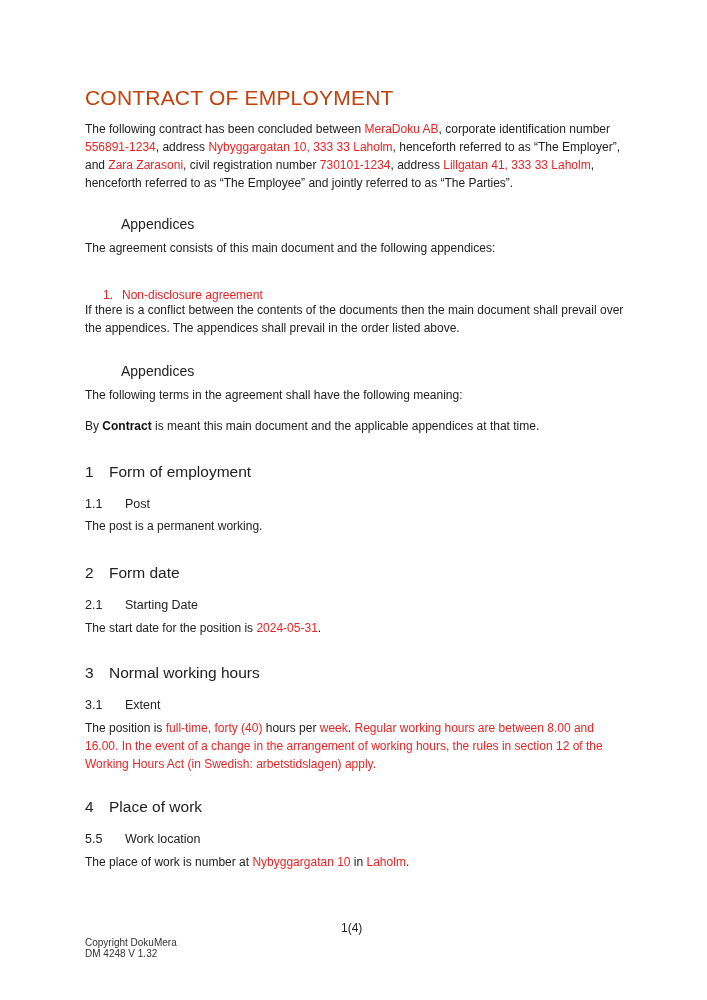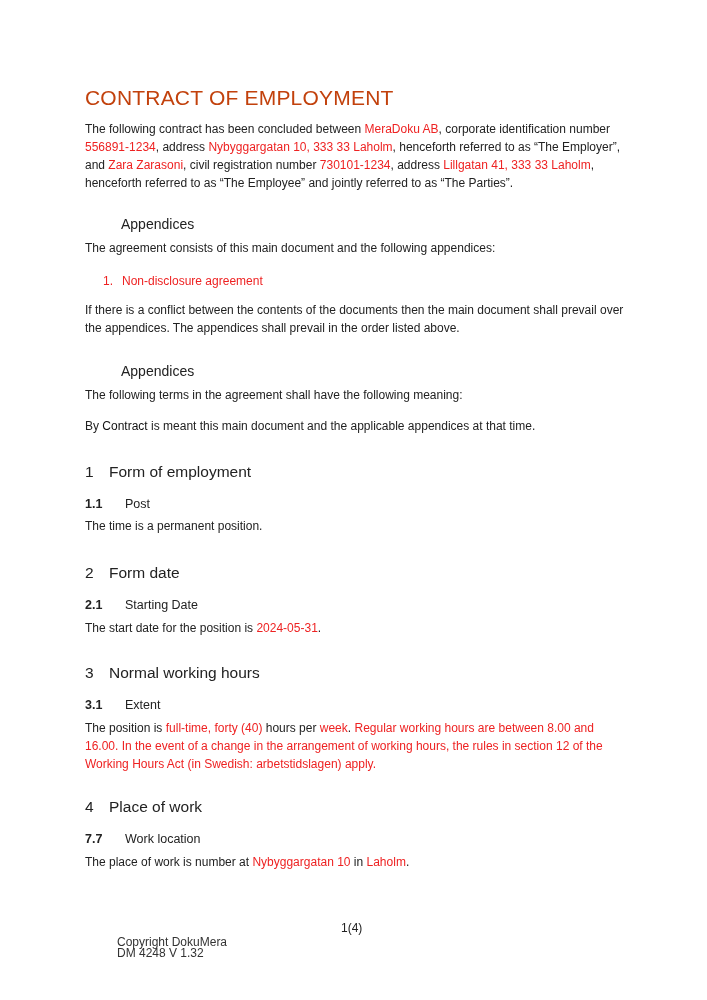--- a/index.html
+++ b/index.html
@@ -32,7 +32,7 @@
 
   <div class="h2" style="top:216px">Appendices</div>
   <div class="p" style="top:239px">The agreement consists of this main document and the following appendices:</div>
-  <div class="list-item" style="top:274px">
+  <div class="list-item" style="top:288px">
     <span class="num">1.</span><span>Non-disclosure agreement</span>
   </div>
   <div class="p" style="top:301px">If there is a conflict between the contents of the documents then the main document shall prevail over the appendices. The appendices shall prevail in the order listed above.</div>

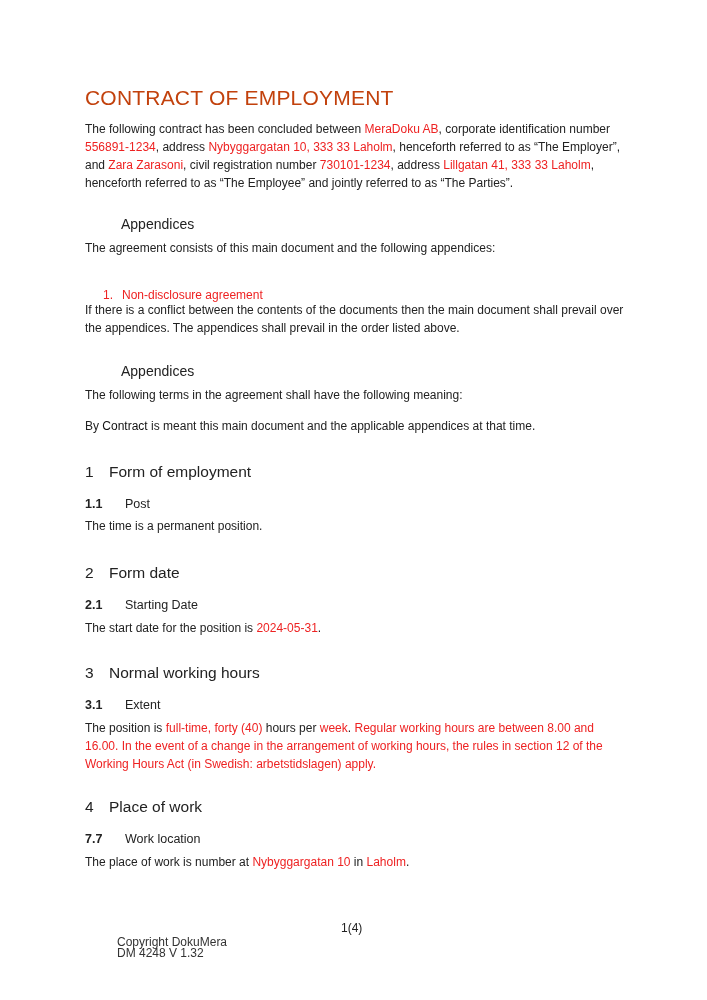--- a/index.html
+++ b/index.html
@@ -16,7 +16,7 @@
     .h3 .num { display: inline-block; width: 40px; font-weight: bold; }
     .list-item { position: absolute; left: 18px; font-size: 12px; color: #ee2222; white-space: nowrap; }
     .list-item .num { display: inline-block; width: 19px; }
-    b { font-weight: normal; color: #111; }
+    b { font-weight: bold; color: #111; }
     .footer-page { position: absolute; left: 341px; top: 921px; font-size: 12px; color: #222; }
     .footer { position: absolute; left: 85px; top: 937px; font-size: 12px; line-height: 11px; color: #333; margin-left: 32px; }
   </style>

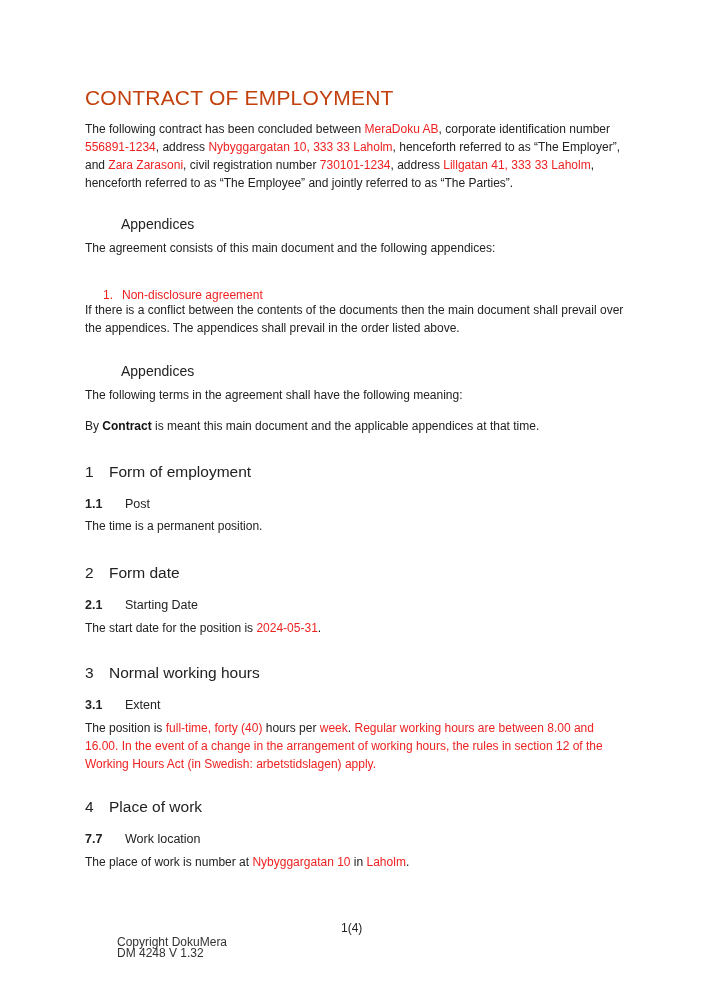--- a/index.html
+++ b/index.html
@@ -13,7 +13,7 @@
     .h1 { position: absolute; left: 0; font-size: 15.5px; color: #222; white-space: nowrap; }
     .h1 .num { display: inline-block; width: 24px; }
     .h3 { position: absolute; left: 0; font-size: 12.5px; color: #222; white-space: nowrap; }
-    .h3 .num { display: inline-block; width: 40px; font-weight: bold; }
+    .h3 .num { display: inline-block; width: 40px; }
     .list-item { position: absolute; left: 18px; font-size: 12px; color: #ee2222; white-space: nowrap; }
     .list-item .num { display: inline-block; width: 19px; }
     b { font-weight: bold; color: #111; }

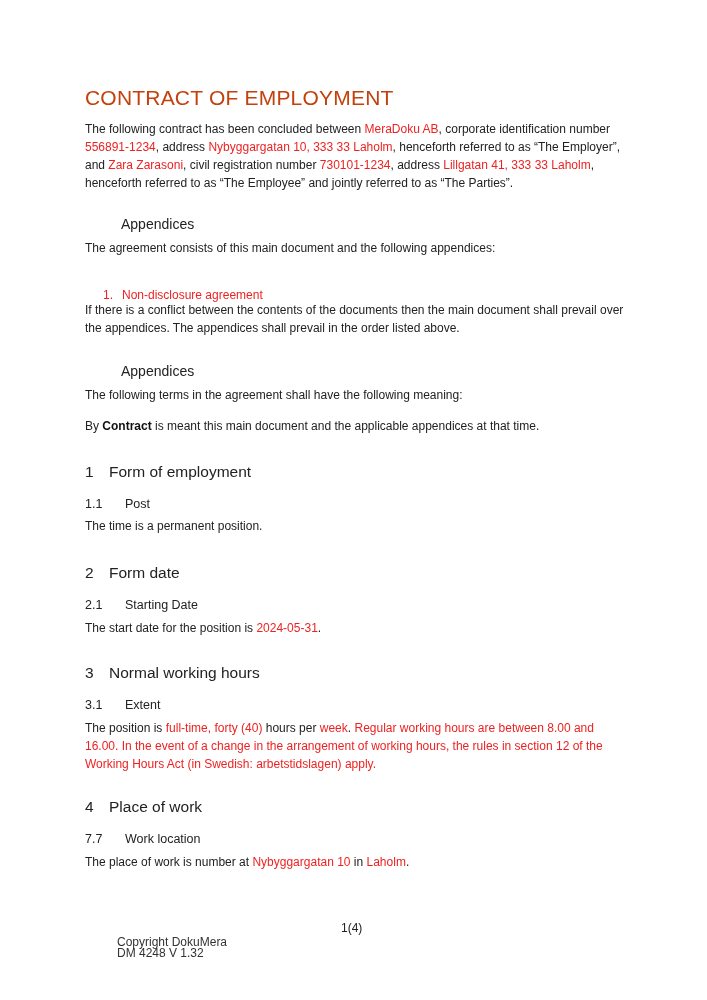--- a/index.html
+++ b/index.html
@@ -45,7 +45,7 @@
 
   <div class="h1" style="top:463px"><span class="num">1</span><span>Form of employment</span></div>
   <div class="h3" style="top:497px"><span class="num">1.1</span><span>Post</span></div>
-  <div class="p" style="top:517px"><span>The time is a permanent position.</span></div>
+  <div class="p" style="top:517px"><span>The post is a permanent working.</span></div>
 
   <div class="h1" style="top:564px"><span class="num">2</span><span>Form date</span></div>
   <div class="h3" style="top:598px"><span class="num">2.1</span><span>Starting Date</span></div>

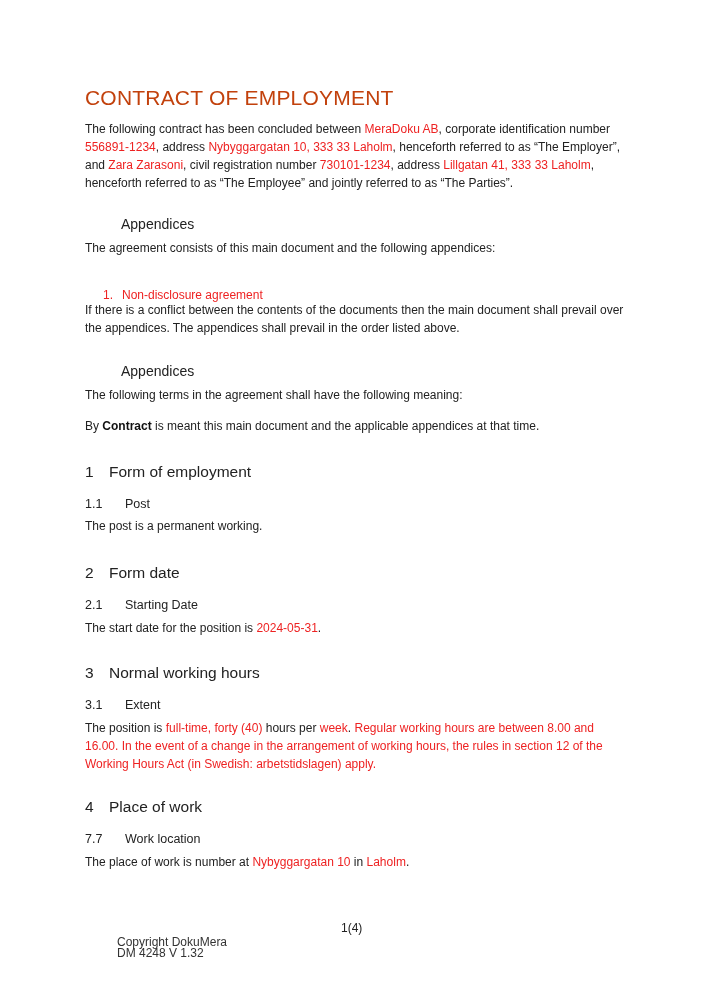--- a/index.html
+++ b/index.html
@@ -56,7 +56,7 @@
   <div class="p" style="top:719px"><span>The position is </span><span class="red">full-time, forty (40)</span><span> hours per </span><span class="red">week</span><span>. </span><span class="red">Regular working hours are between 8.00 and 16.00. In the event of a change in the arrangement of working hours, the rules in section 12 of the Working Hours Act (in Swedish: arbetstidslagen) apply.</span></div>
 
   <div class="h1" style="top:798px"><span class="num">4</span><span>Place of work</span></div>
-  <div class="h3" style="top:832px"><span class="num">7.7</span><span>Work location</span></div>
+  <div class="h3" style="top:832px"><span class="num">5.5</span><span>Work location</span></div>
   <div class="p" style="top:853px"><span>The place of work is number at </span><span class="red">Nybyggargatan 10</span><span> in </span><span class="red">Laholm</span><span>.</span></div>
 </div>
 

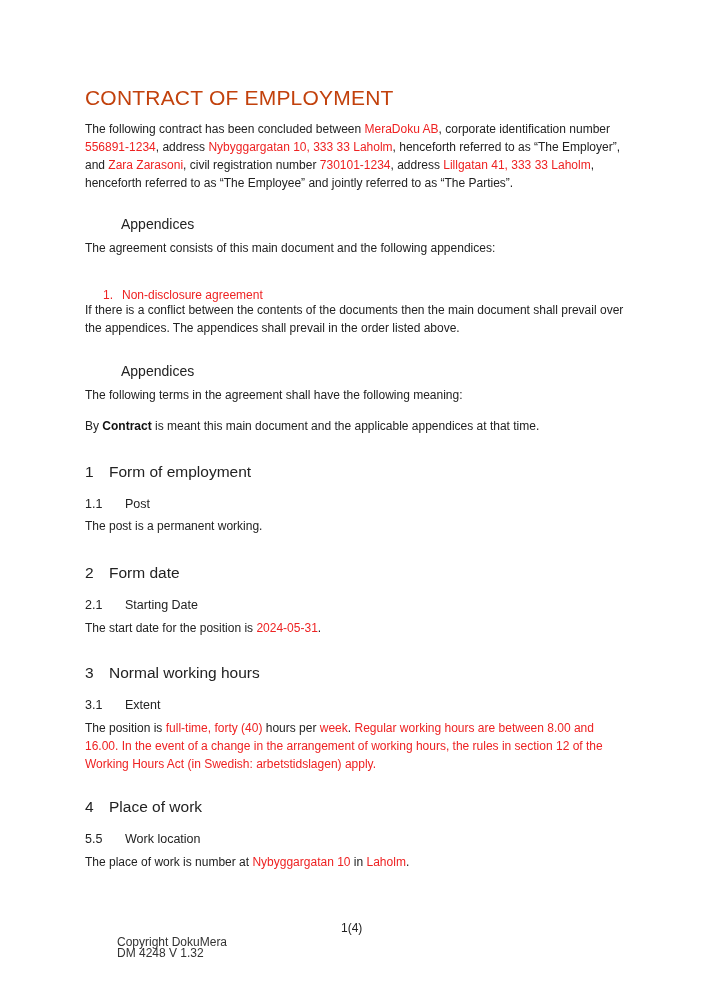--- a/index.html
+++ b/index.html
@@ -18,7 +18,7 @@
     .list-item .num { display: inline-block; width: 19px; }
     b { font-weight: bold; color: #111; }
     .footer-page { position: absolute; left: 341px; top: 921px; font-size: 12px; color: #222; }
-    .footer { position: absolute; left: 85px; top: 937px; font-size: 12px; line-height: 11px; color: #333; margin-left: 32px; }
+    .footer { position: absolute; left: 85px; top: 937px; font-size: 10px; line-height: 11px; color: #333; }
   </style>
 </head>
 <body>

